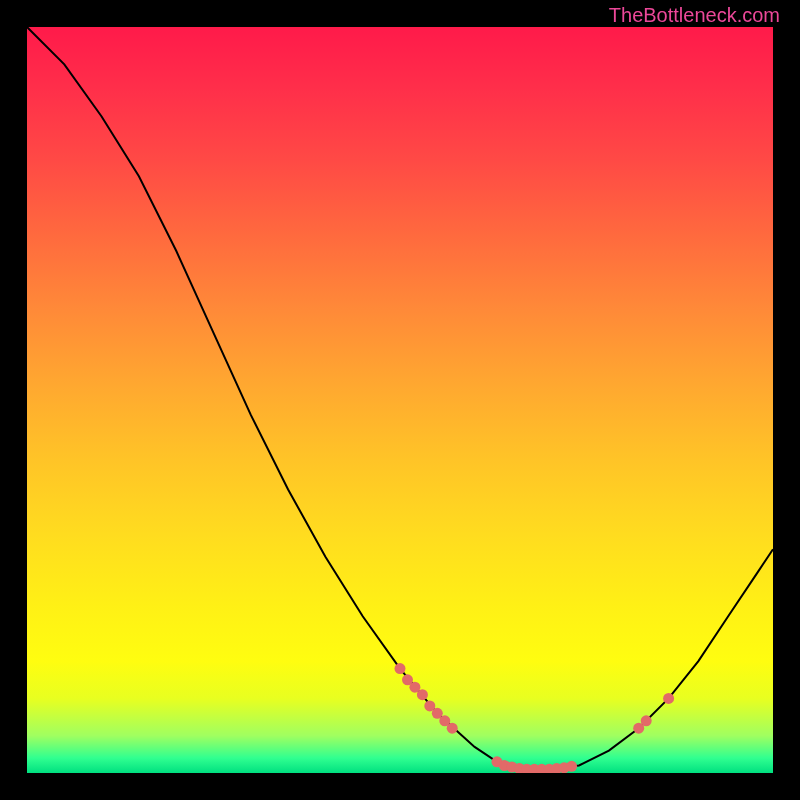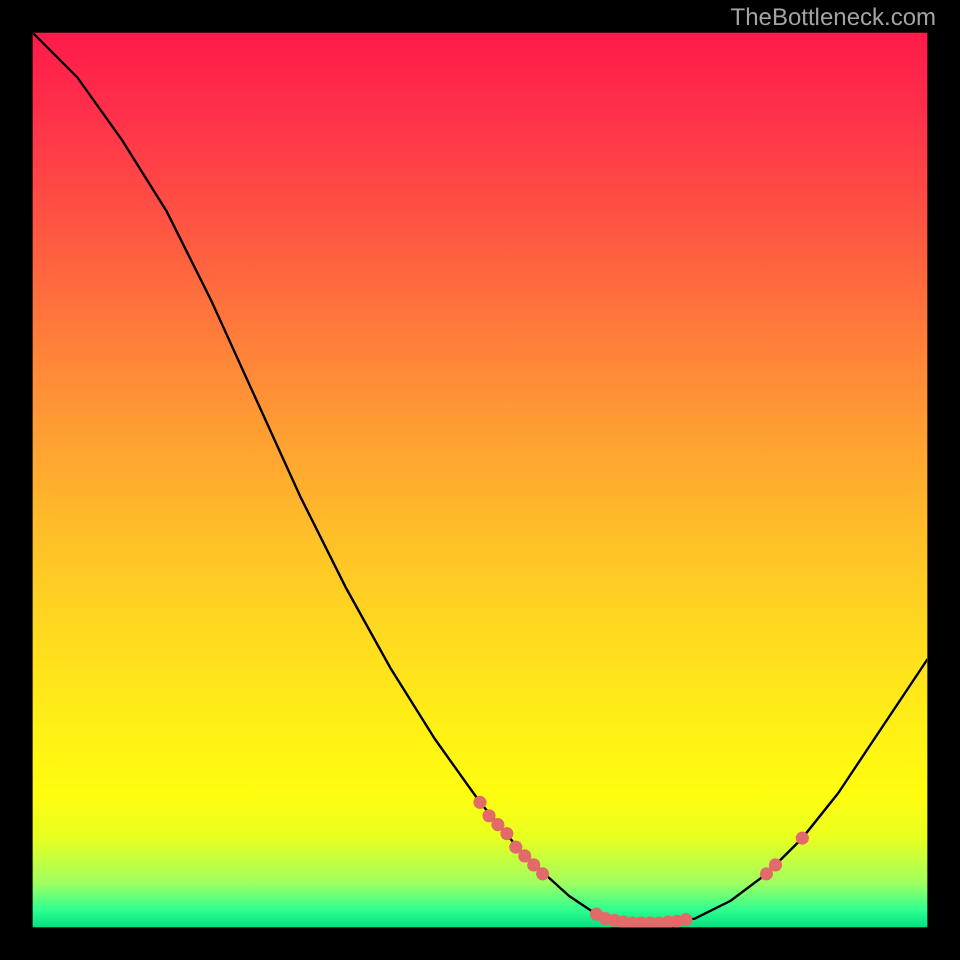--- a/index.html
+++ b/index.html
@@ -14,7 +14,7 @@
     position: absolute;
     top: 4px;
     right: 20px;
-    color: #a3a3a3;
+    color: #ec4899;
     font-size: 20px;
     font-weight: 500;
     z-index: 10;

